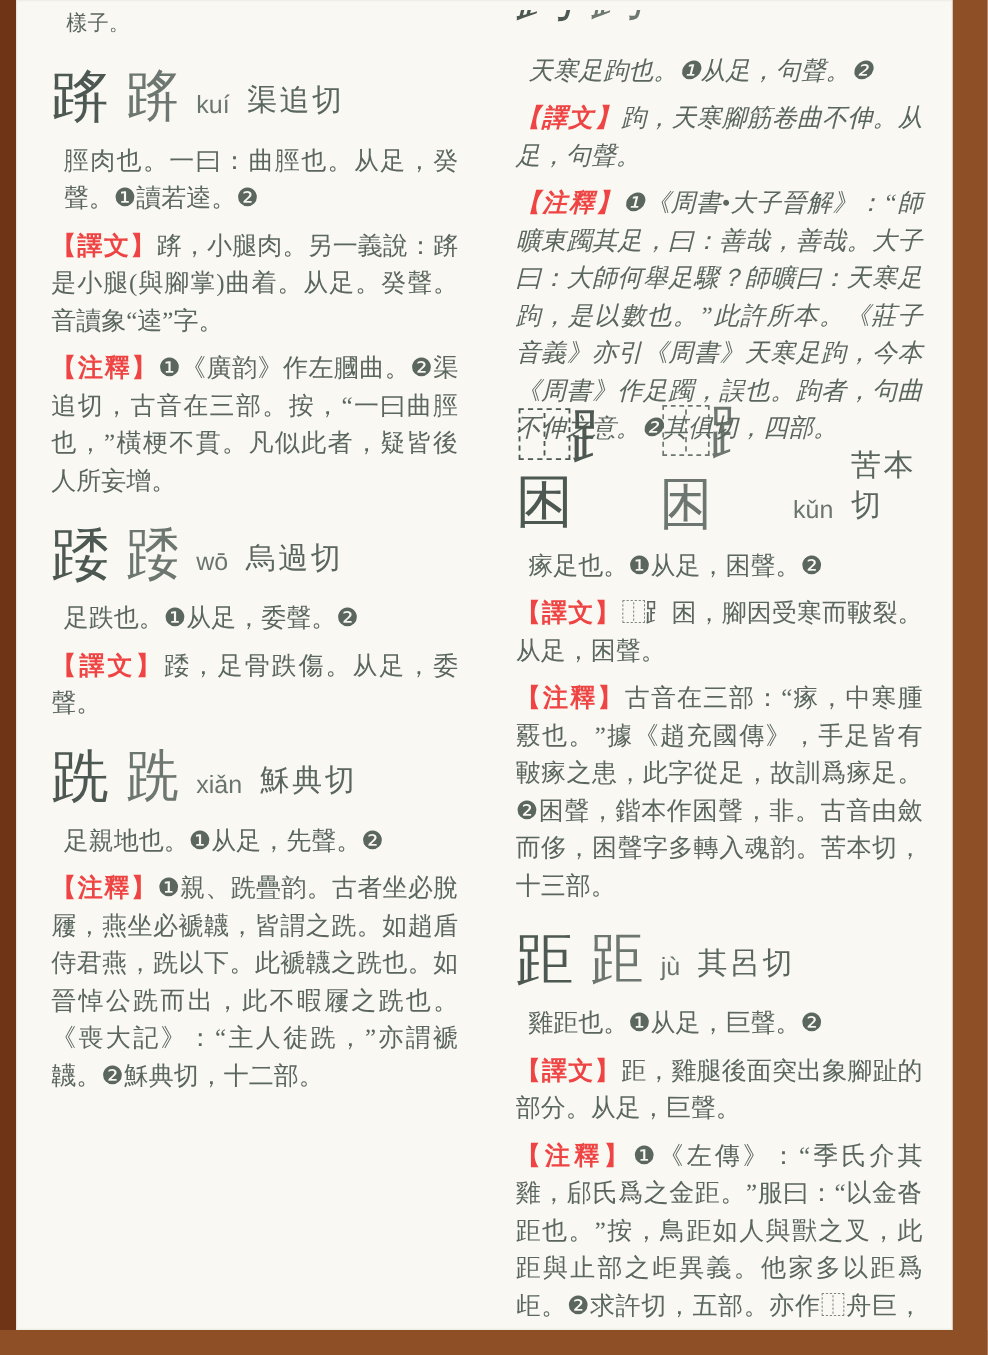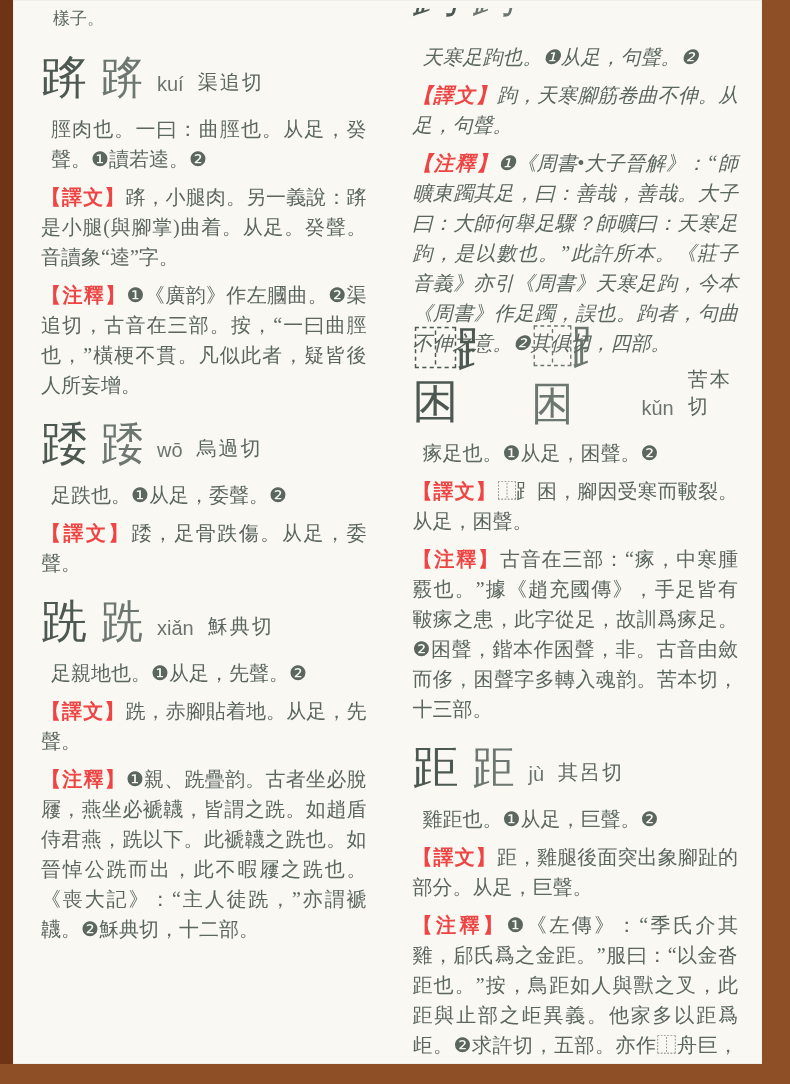--- a/index.html
+++ b/index.html
@@ -40,7 +40,7 @@
     font-family:"Liberation Sans","DejaVu Sans",sans-serif;
     font-size:20px;color:#6b756f;padding-bottom:8px;
   }
-  .fanqie{font-size:20px;color:#5b665f;padding-bottom:8px;letter-spacing:2px;}
+  .fanqie{font-size:24px;color:#5b665f;padding-bottom:8px;letter-spacing:2px;}
   p.block{
     margin:8px 0 0 0;
     font-size:20px;line-height:30px;color:#5b665f;

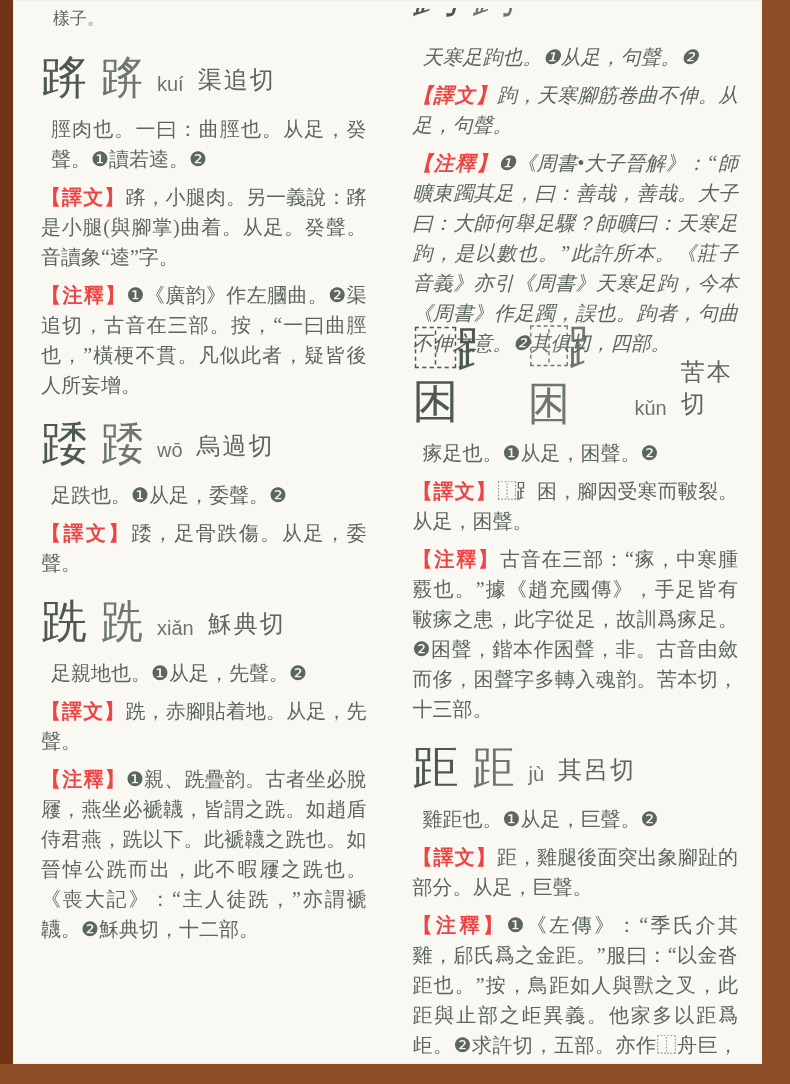--- a/index.html
+++ b/index.html
@@ -89,7 +89,6 @@
             <span class="fanqie">穌典切</span>
           </div>
           <p class="block def">足親地也。❶从足，先聲。❷</p>
-          <p class="block"><span class="lbl">【譯文】</span><span>跣，赤腳貼着地。从足，先聲。</span></p>
           <p class="block"><span class="lbl">【注釋】</span><span>❶親、跣疊韵。古者坐必脫屨，燕坐必褫韤，皆謂之跣。如趙盾侍君燕，跣以下。此褫韤之跣也。如晉悼公跣而出，此不暇屨之跣也。《喪大記》：“主人徒跣，”亦謂褫韤。❷穌典切，十二部。</span></p>
         </div>
       </div>

